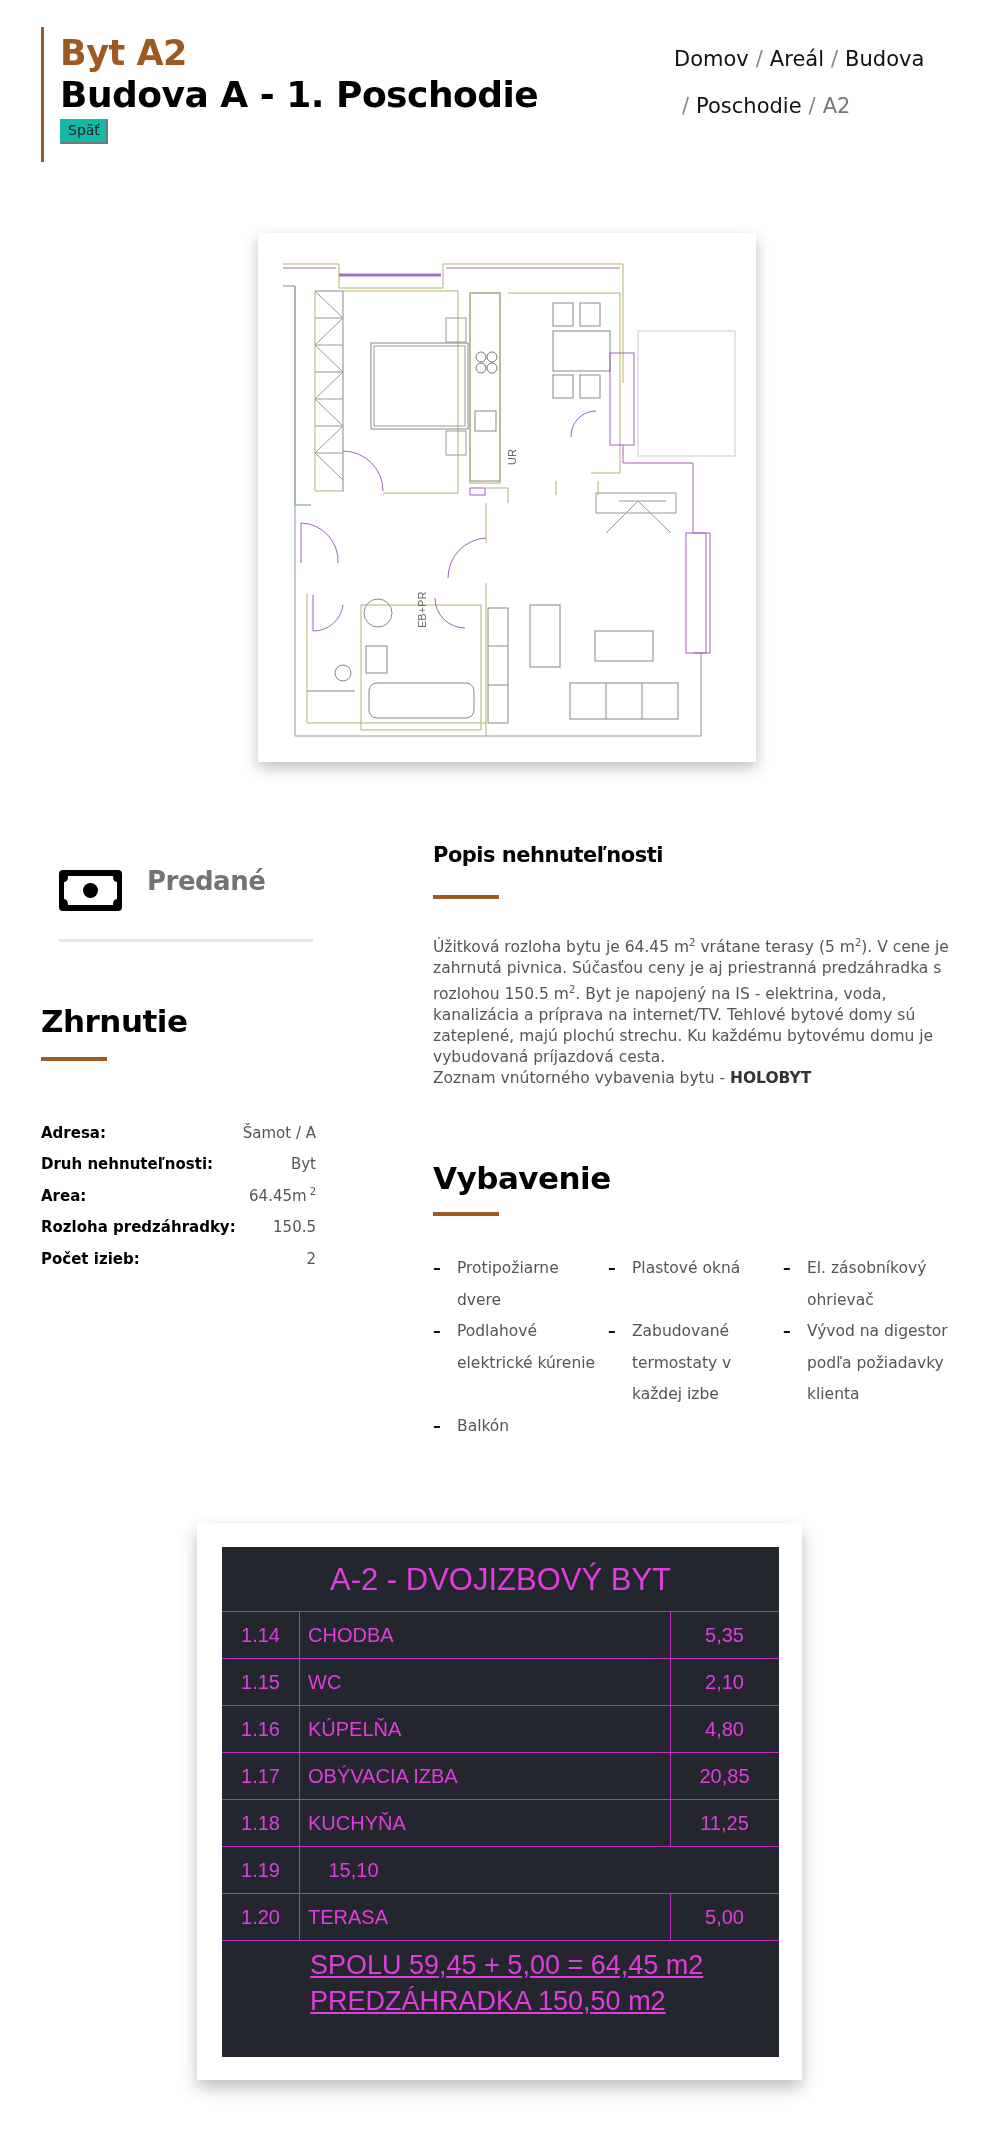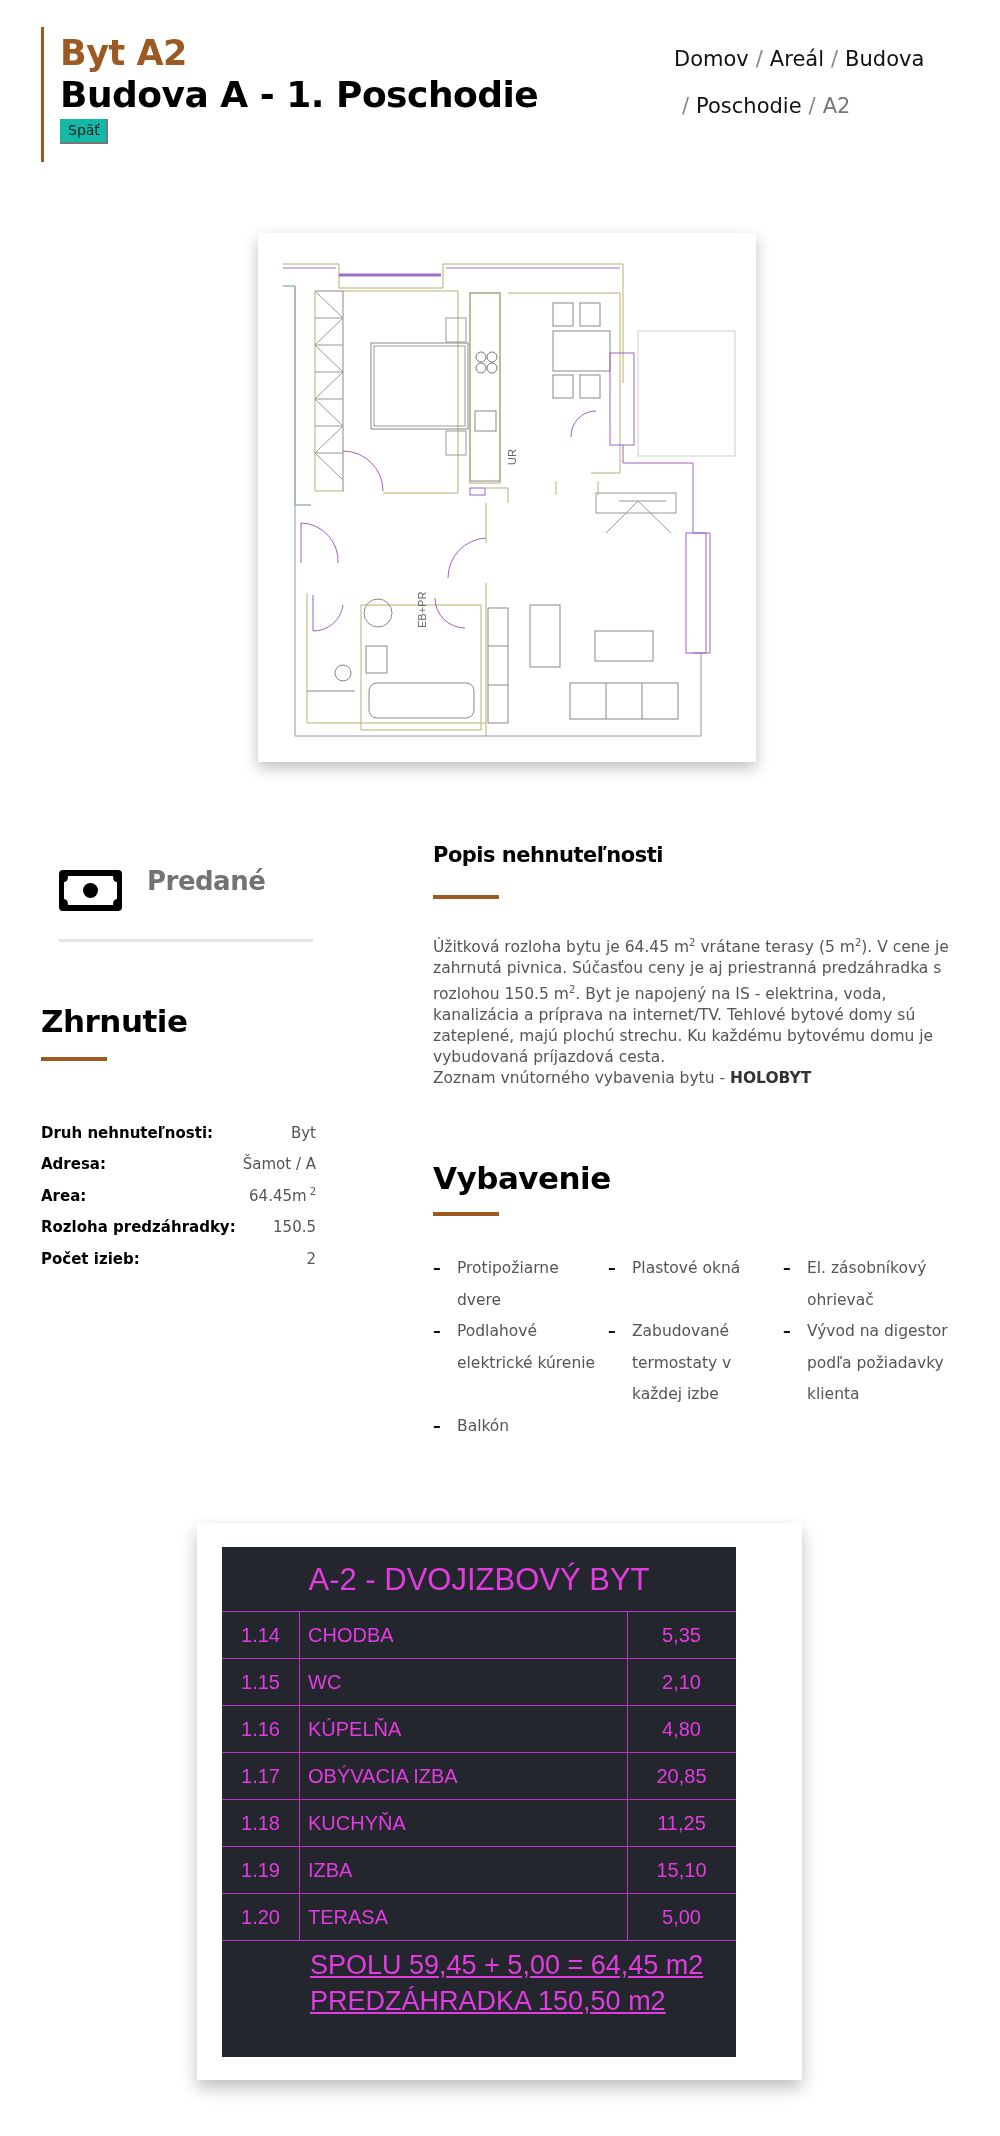--- a/index.html
+++ b/index.html
@@ -165,12 +165,12 @@
 <div class="underline summary-ul"></div>
 <div class="summary">
   <div class="row">
+    <span class="k">Adresa:</span>
+    <span class="v">Šamot / A</span>
+  </div>
+  <div class="row">
     <span class="k">Druh nehnuteľnosti:</span>
     <span class="v">Byt</span>
-  </div>
-  <div class="row">
-    <span class="k">Adresa:</span>
-    <span class="v">Šamot / A</span>
   </div>
   <div class="row">
     <span class="k">Area:</span>

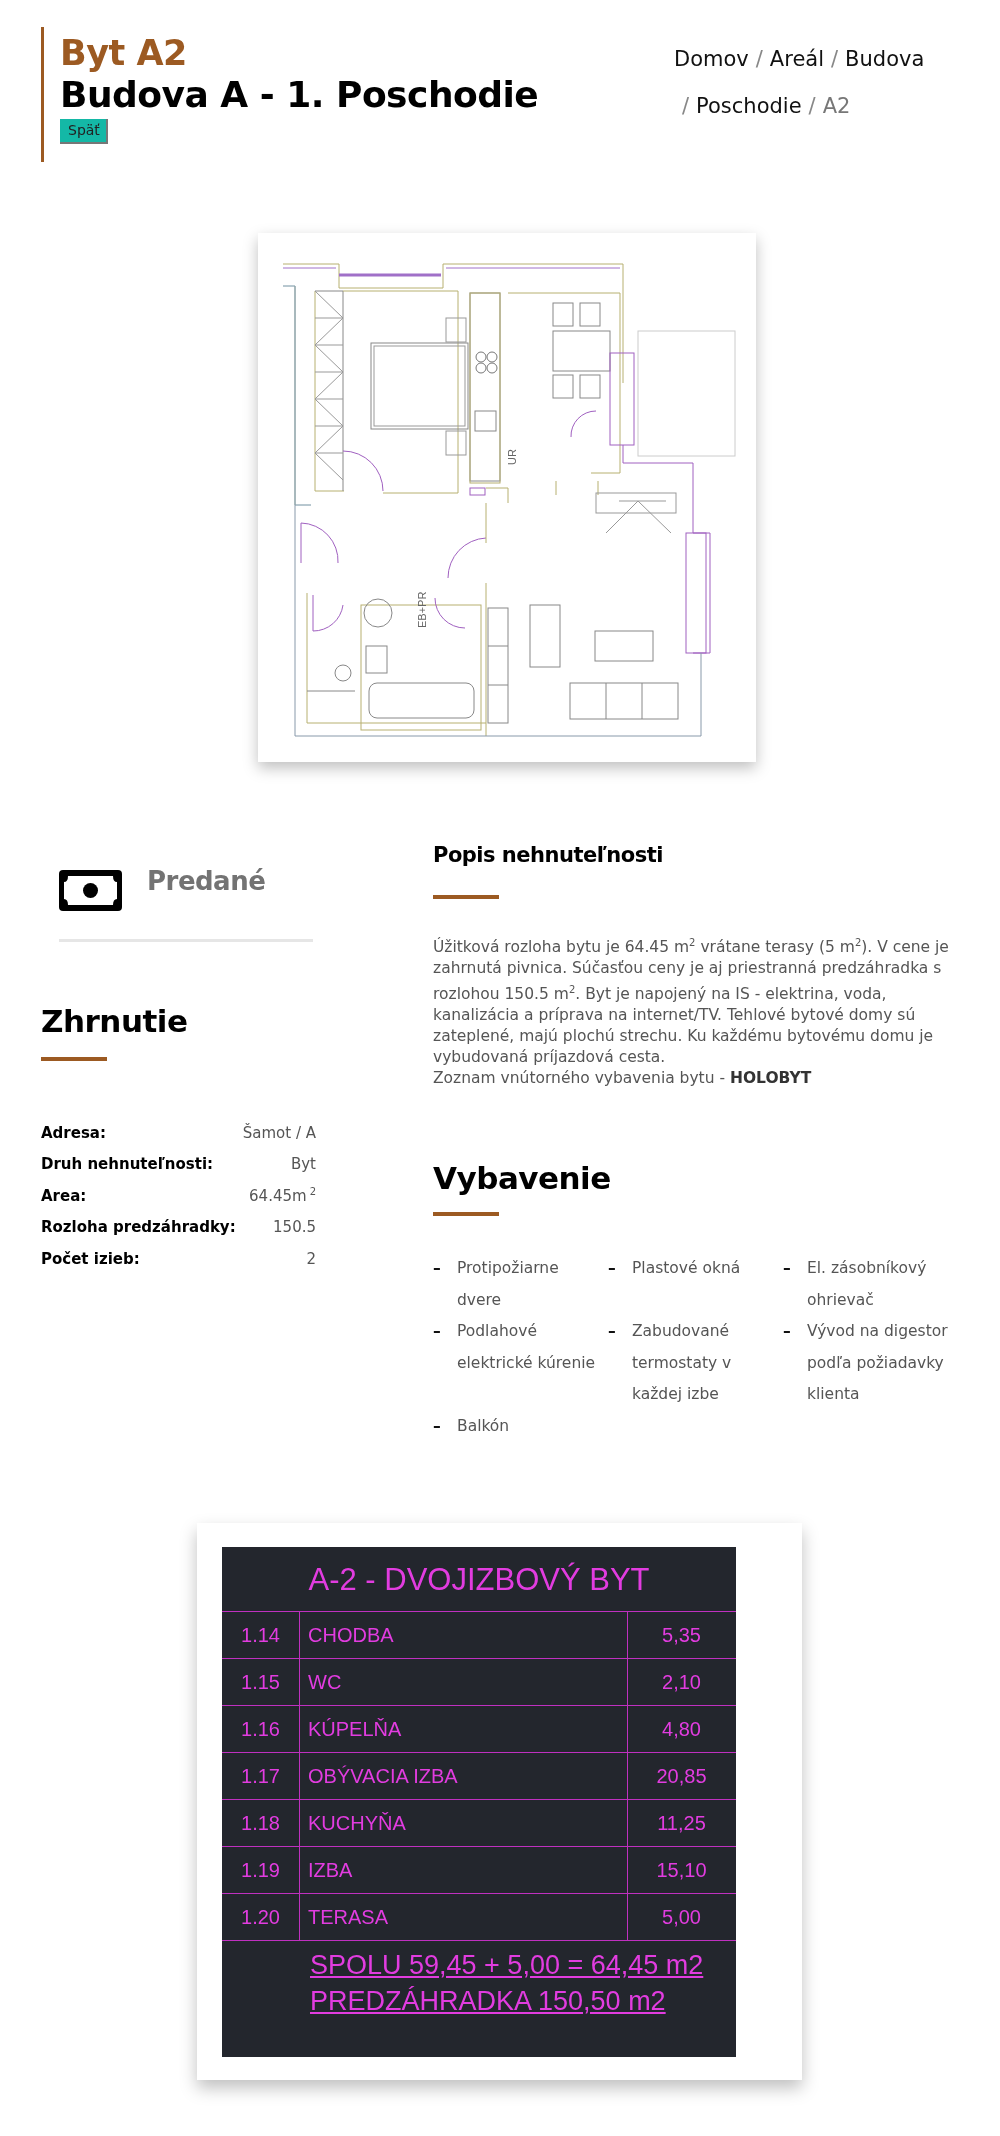--- a/index.html
+++ b/index.html
@@ -53,7 +53,7 @@
 
     
     .table-card { position: absolute; left: 197px; top: 1523px; width: 605px; height: 557px; background: #fff; box-shadow: 0 8px 16px rgba(0,0,0,0.25); }
-    .cad { position: absolute; left: 25px; top: 24px; width: 514px; height: 510px; background: #23262d; color: #e23ce0; font-family: "Liberation Sans", sans-serif; }
+    .cad { position: absolute; left: 25px; top: 24px; width: 557px; height: 510px; background: #23262d; color: #e23ce0; font-family: "Liberation Sans", sans-serif; }
     .cad-title { height: 65px; text-align: center; font-size: 31px; line-height: 65px; padding-left: 0; letter-spacing: 0px; border-bottom: 1px solid #c030c0; }
     .cad-row { display: flex; height: 47px; border-bottom: 1px solid #c030c0; font-size: 20px; line-height: 46px; }
     .cad-row .num { width: 78px; text-align: center; border-right: 1px solid #c030c0; }

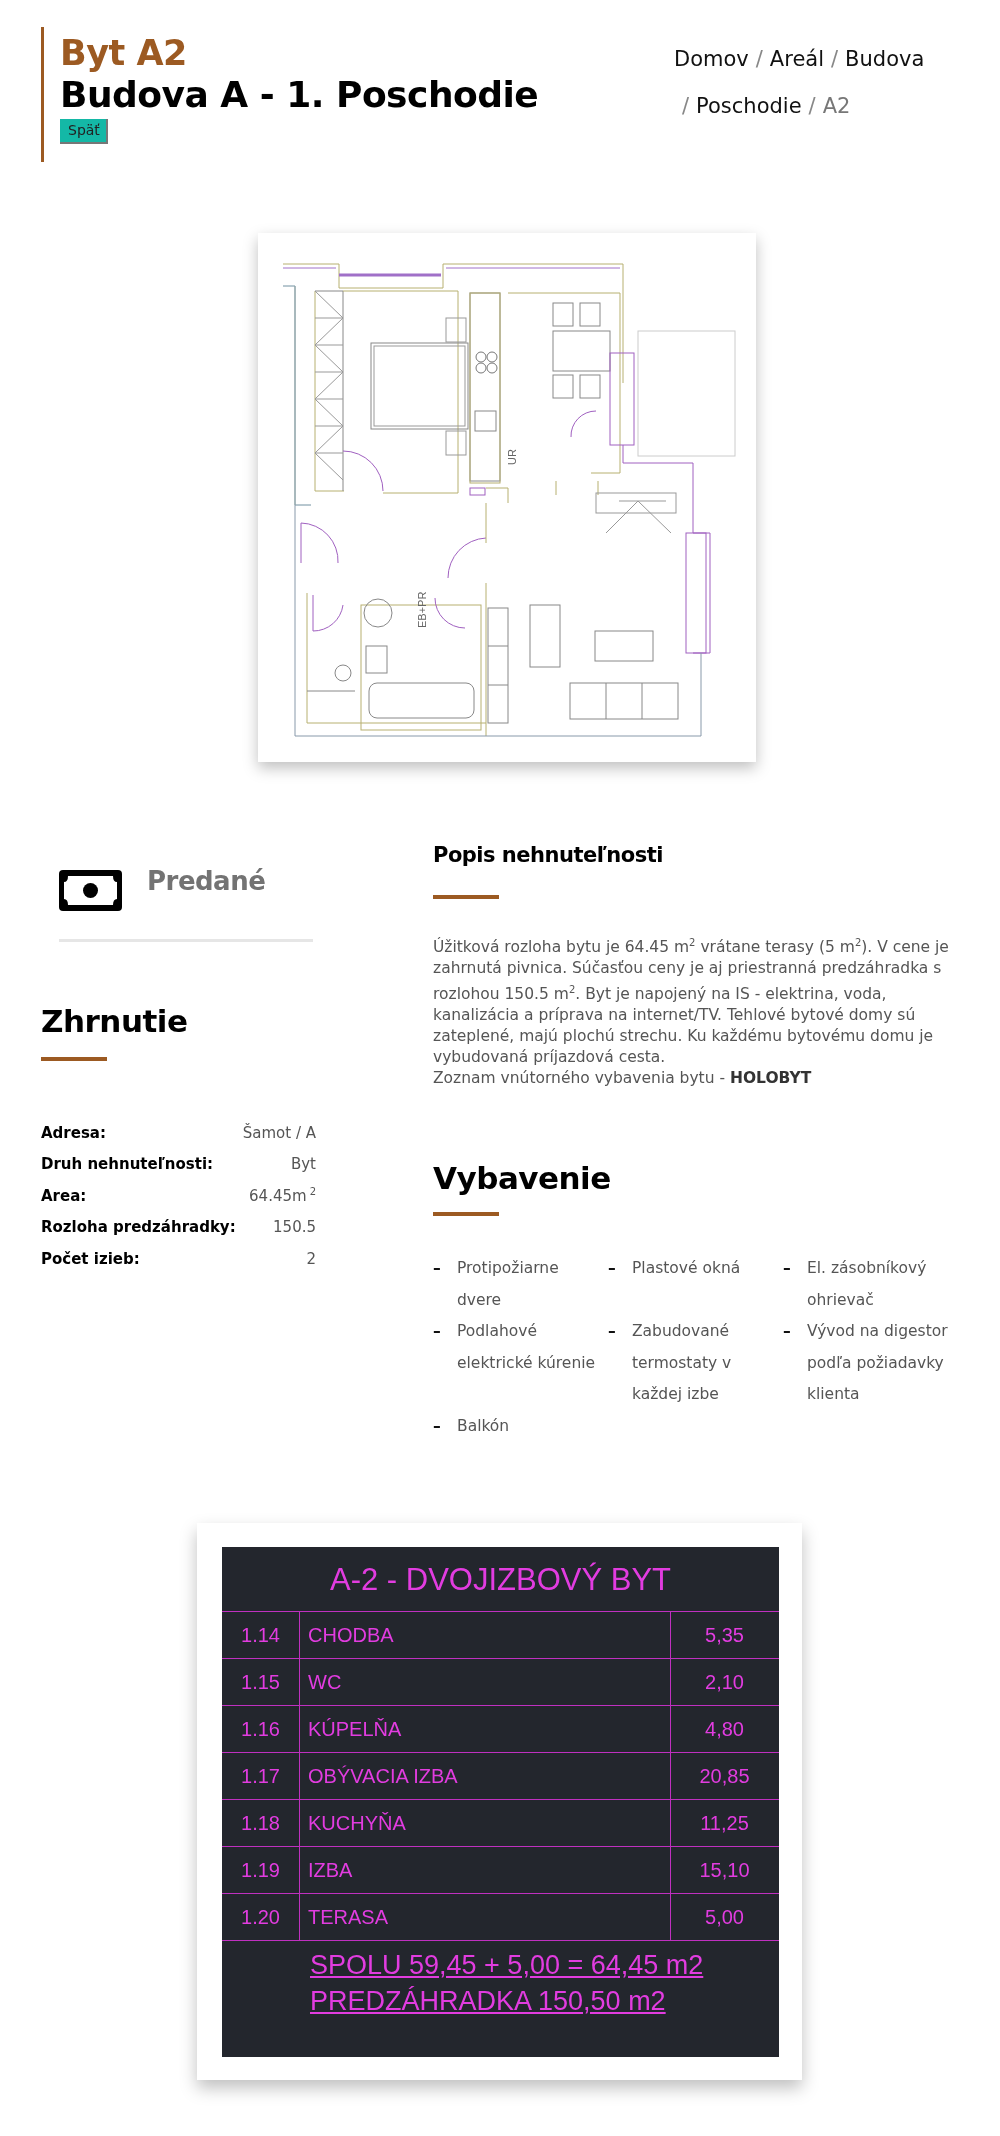--- a/index.html
+++ b/index.html
@@ -257,7 +257,6 @@
       </div>
     <div class="cad-row">
         <span class="num">1.19</span>
-        <span class="name">IZBA</span>
         <span class="area">15,10</span>
       </div>
     <div class="cad-row">

